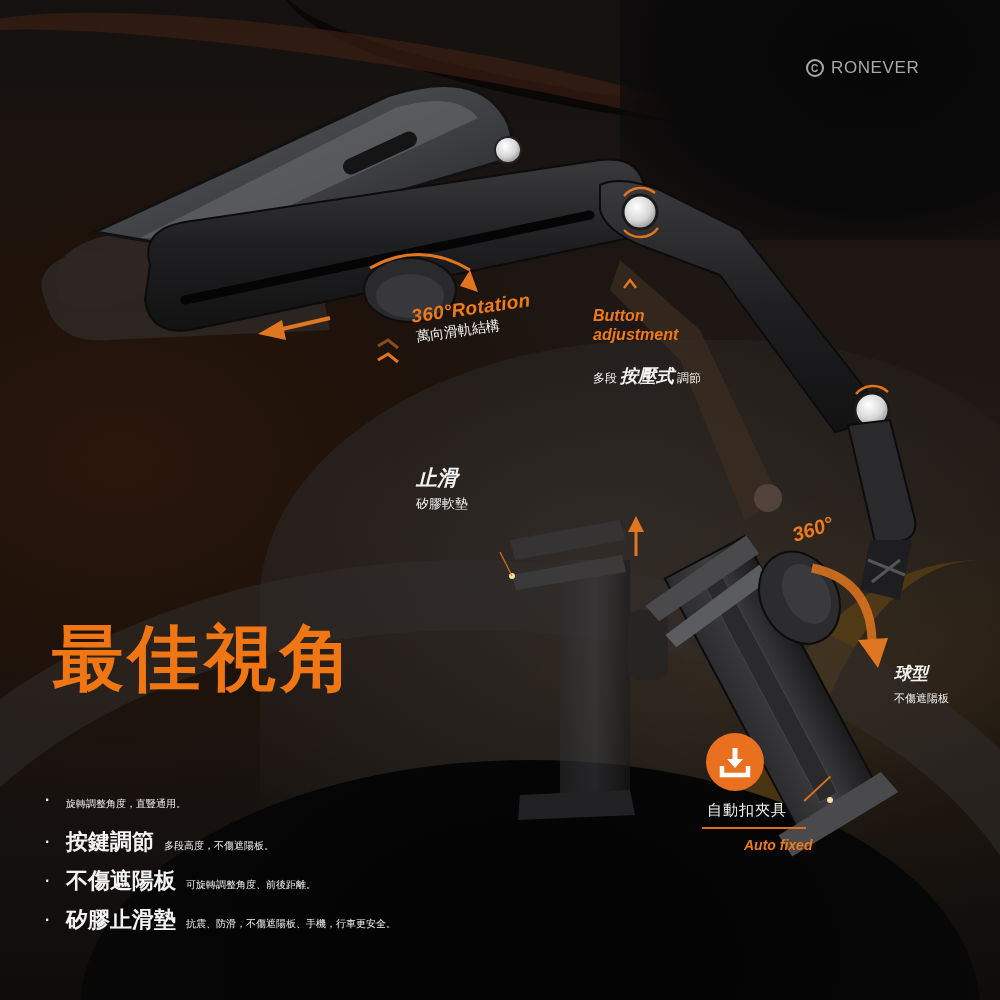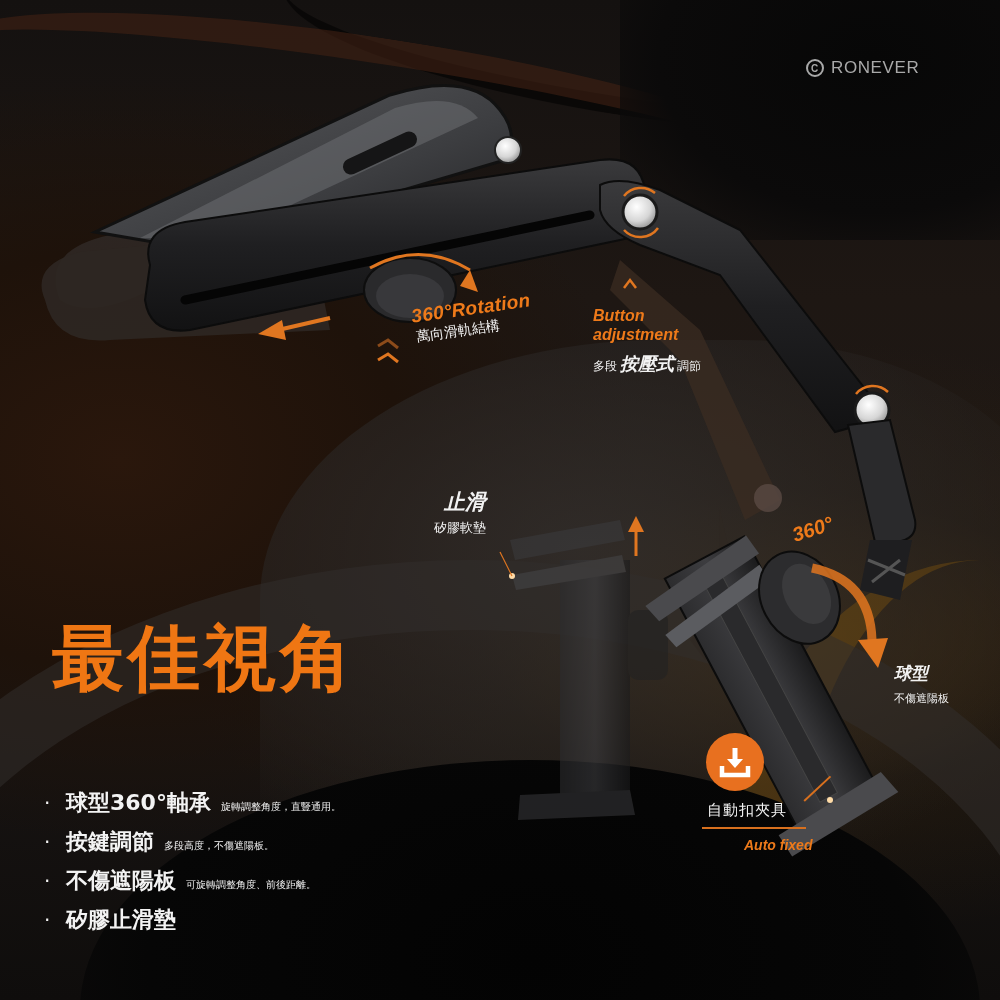--- a/index.html
+++ b/index.html
@@ -70,7 +70,7 @@
 
     .btn-label { left: 593px; top: 306px; }
     .btn-label .en { font-size: 16px; display: block; line-height: 19px; }
-    .btn-label .zh { font-size: 12px; display: block; margin-top: 8px; }
+    .btn-label .zh { font-size: 12px; display: block; margin-top: 20px; }
     .btn-label .zh .big { font-size: 18px; font-weight: bold; font-style: italic; margin: 0 3px; }
 
     .slip-label { left: 416px; top: 488px; text-align: right; width: 70px; }

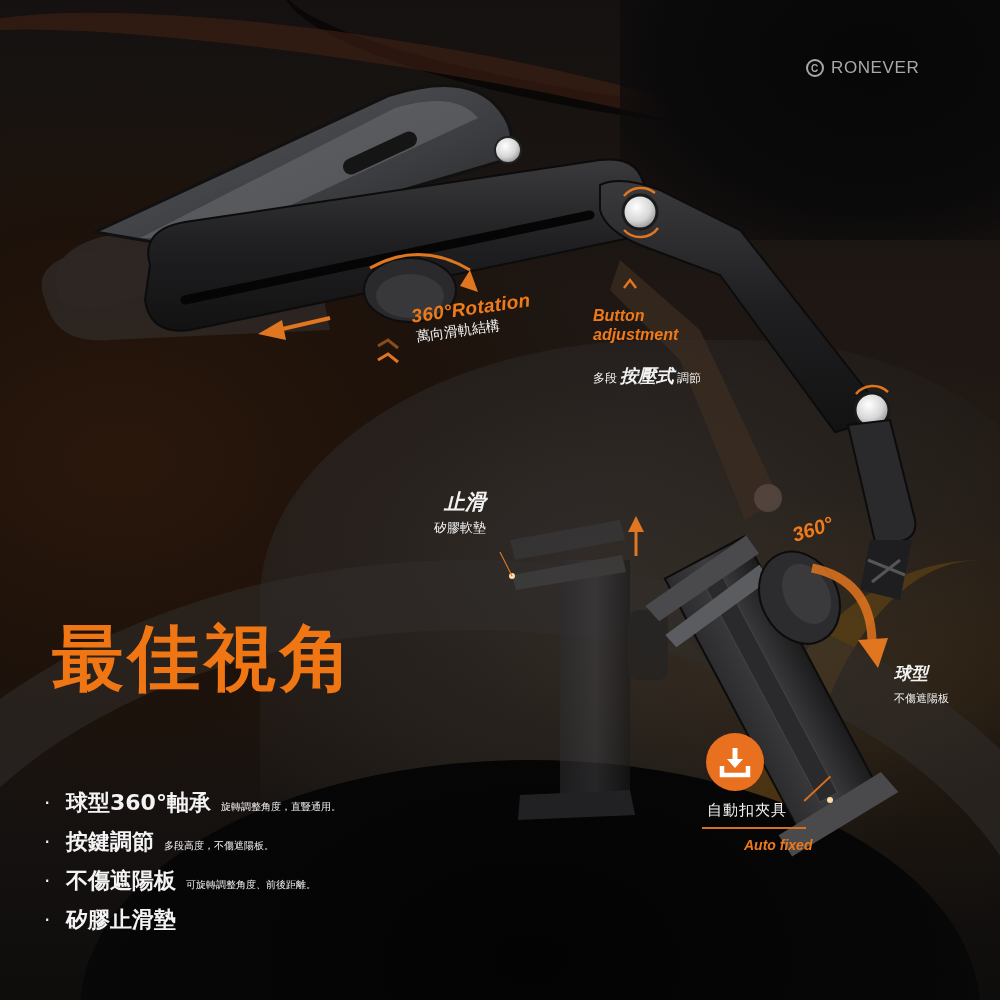--- a/index.html
+++ b/index.html
@@ -73,7 +73,7 @@
     .btn-label .zh { font-size: 12px; display: block; margin-top: 20px; }
     .btn-label .zh .big { font-size: 18px; font-weight: bold; font-style: italic; margin: 0 3px; }
 
-    .slip-label { left: 416px; top: 488px; text-align: right; width: 70px; }
+    .slip-label { left: 416px; top: 464px; width: 70px; }
     .slip-label .big { font-size: 21px; font-style: italic; display: block; font-weight: bold; }
     .slip-label .sm { font-size: 13px; display: block; margin-top: 3px; }
 

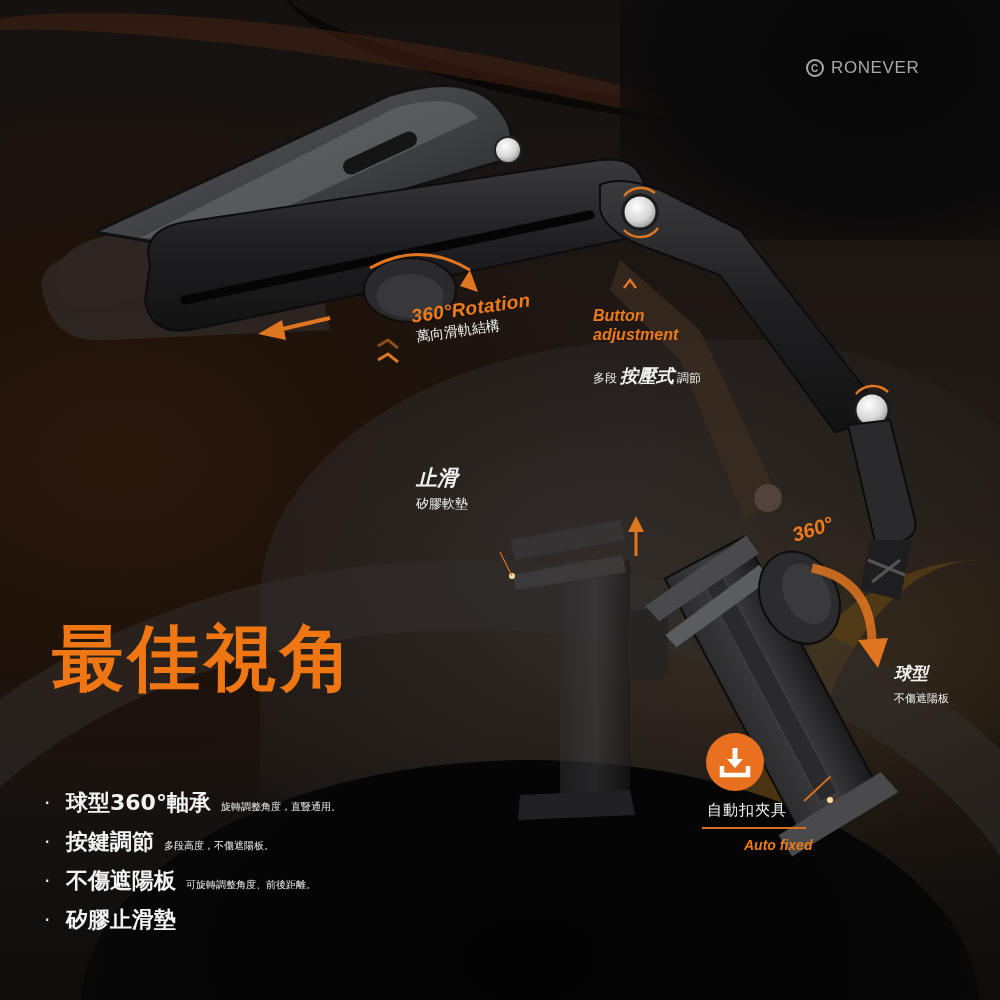--- a/index.html
+++ b/index.html
@@ -271,7 +271,6 @@
   <ul class="bullets">
     <li>
       <span class="dot">·</span>
-      <span class="title">球型360°軸承</span>
       <span class="desc">旋轉調整角度，直豎通用。</span>
     </li>
     <li>

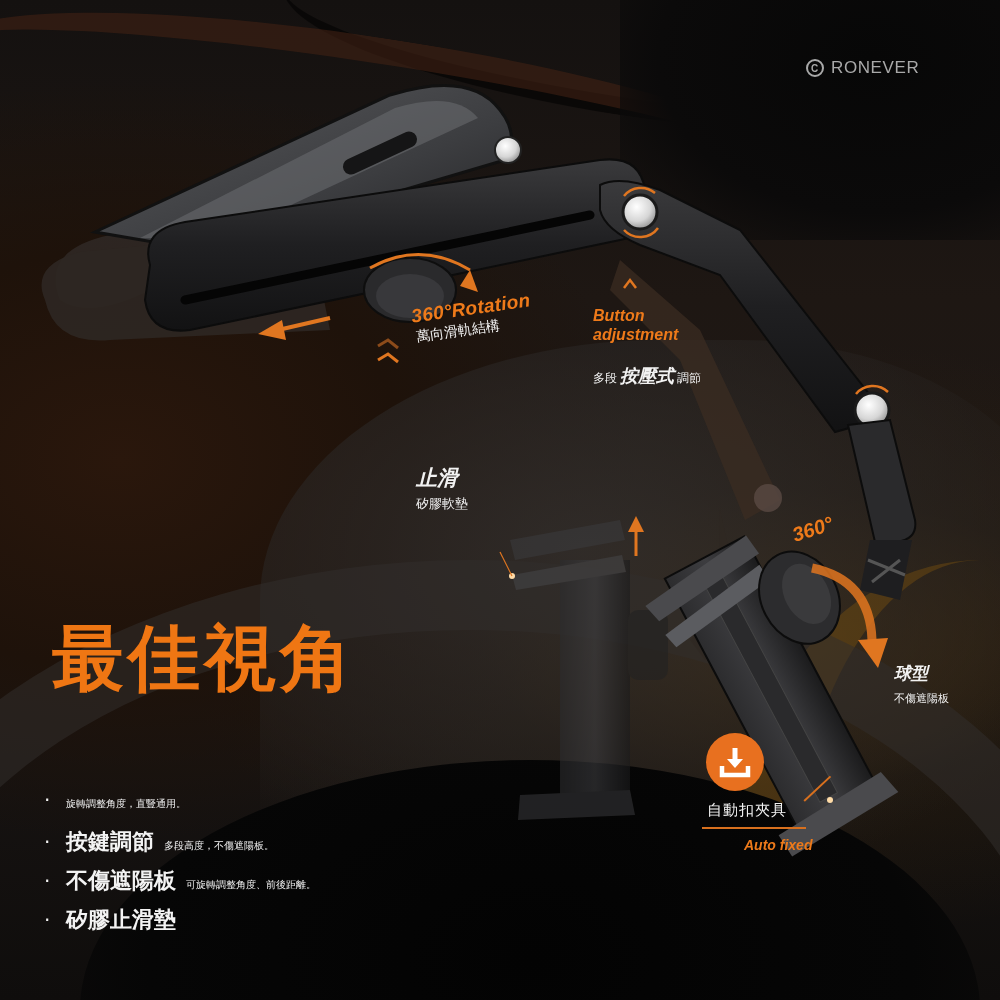--- a/index.html
+++ b/index.html
@@ -286,6 +286,7 @@
     <li>
       <span class="dot">·</span>
       <span class="title">矽膠止滑墊</span>
+      <span class="desc">抗震、防滑，不傷遮陽板、手機，行車更安全。</span>
     </li>
   </ul>
 </div>

